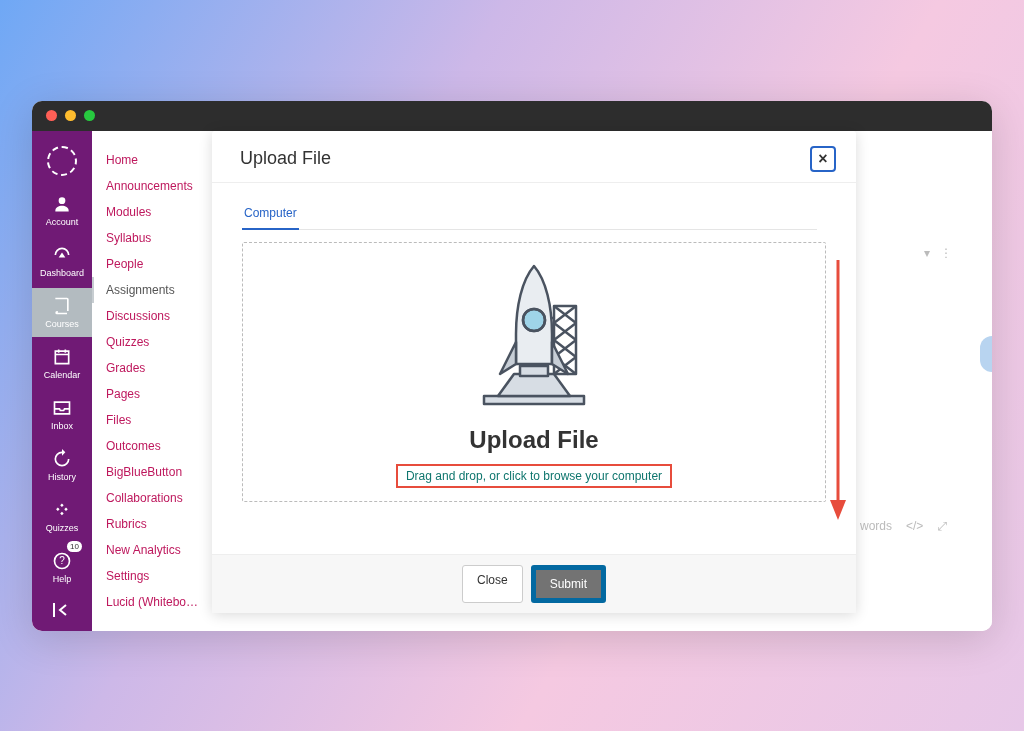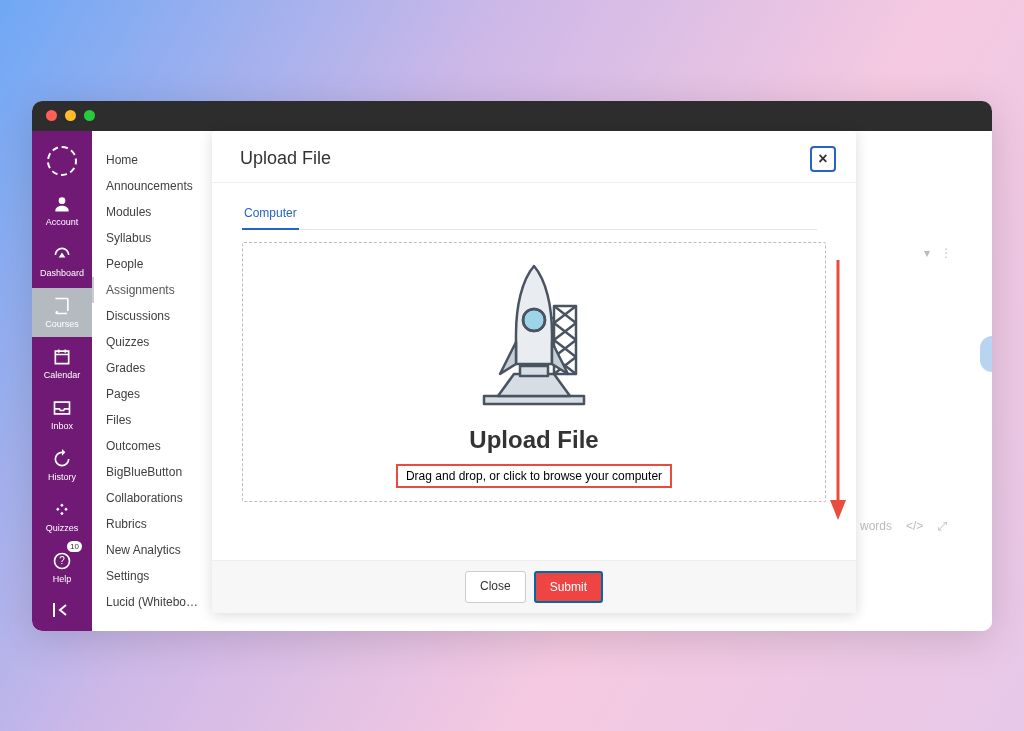--- a/index.html
+++ b/index.html
@@ -104,7 +104,7 @@
   display: block;
   padding: 6px 10px 6px 14px;
   font-size: 12px;
-  color: #404040;
+  color: #be185d;
   cursor: pointer;
   white-space: nowrap;
   overflow: hidden;

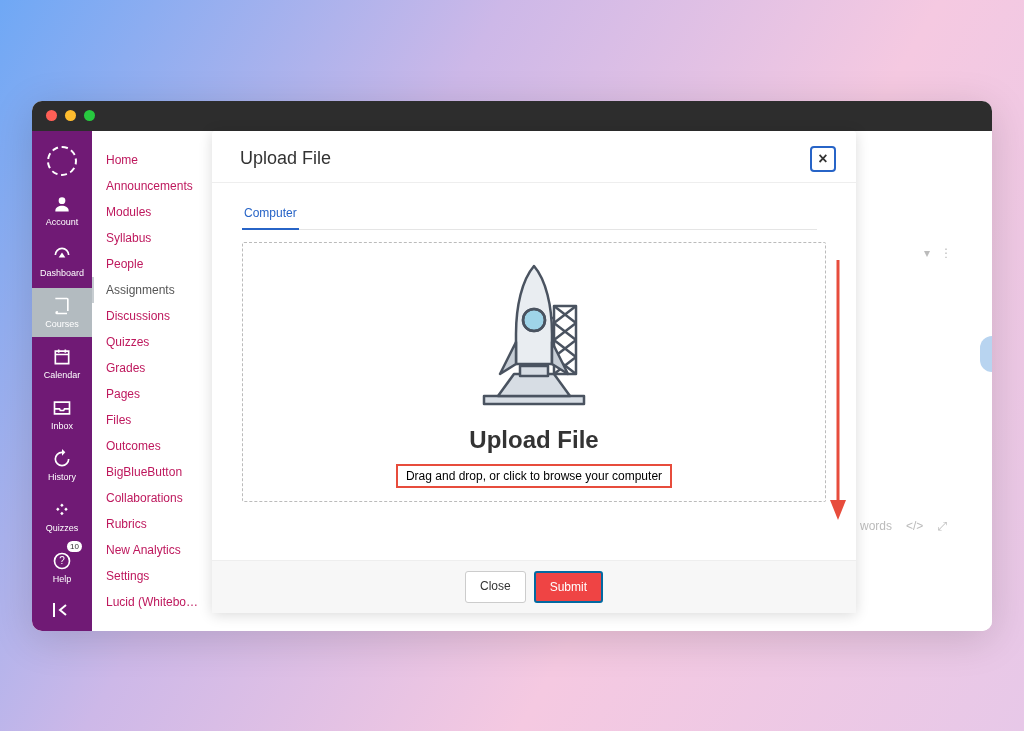--- a/index.html
+++ b/index.html
@@ -221,7 +221,7 @@
 }
 .dz-sub {
   font-size: 12px;
-  color: #000000;
+  color: #0f766e;
   padding: 3px 8px;
   border: 2px solid #e74c3c;
 }

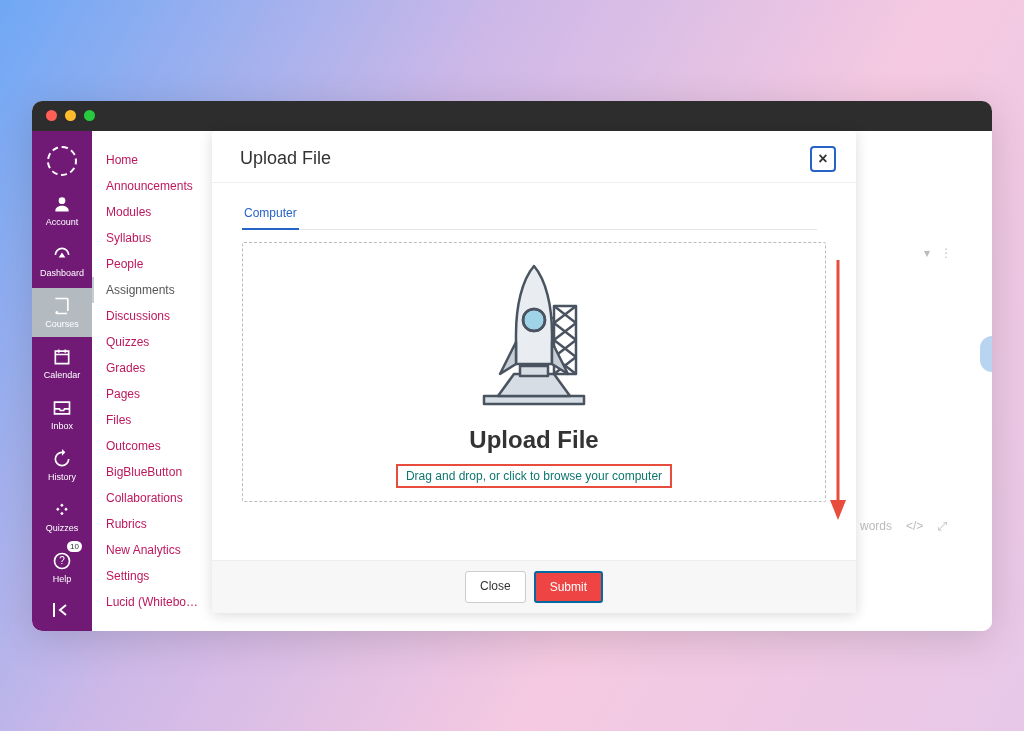--- a/index.html
+++ b/index.html
@@ -254,8 +254,8 @@
   color: #333;
 }
 .btn-primary {
-  background: #ef4444;
-  border: 2px solid #0369a1;
+  background: #737373;
+  border: 5px solid #0369a1;
   color: #fff;
 }
 </style>

